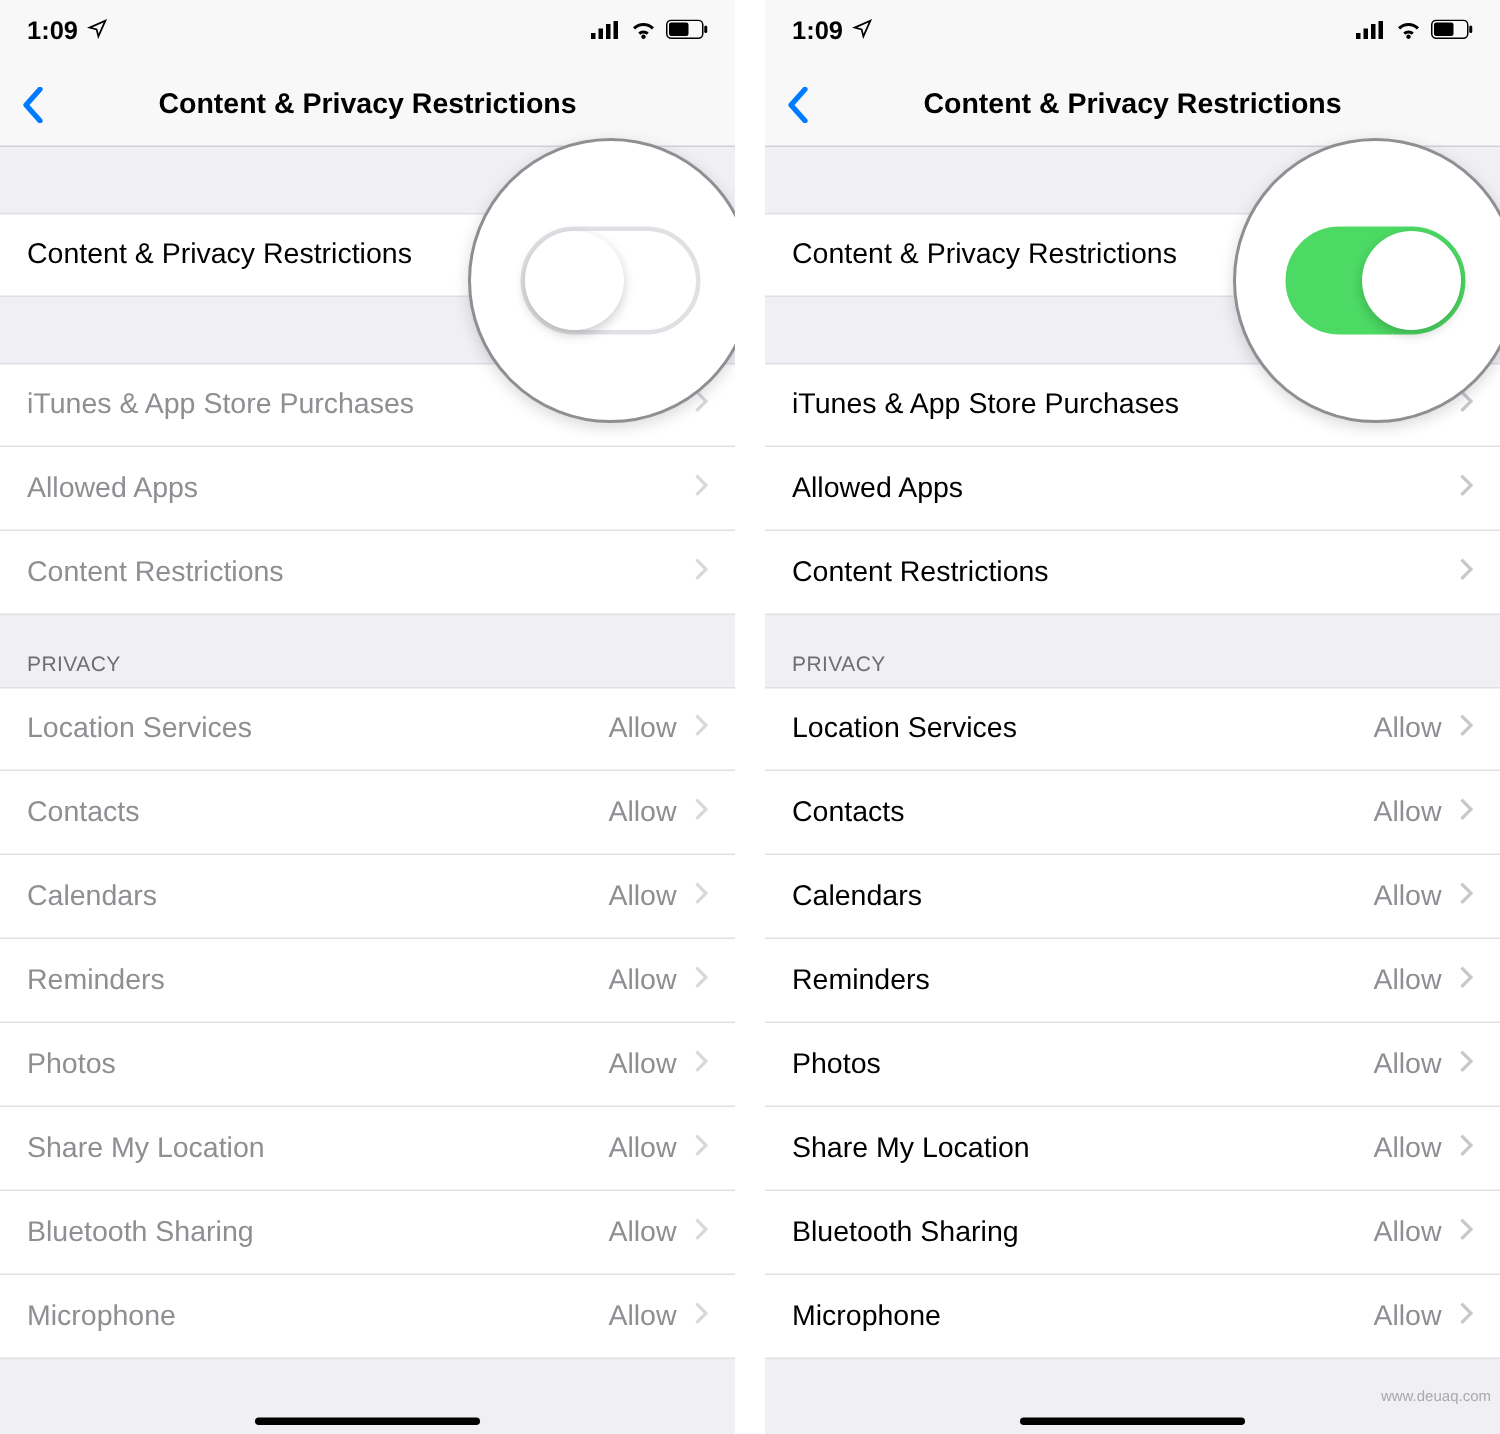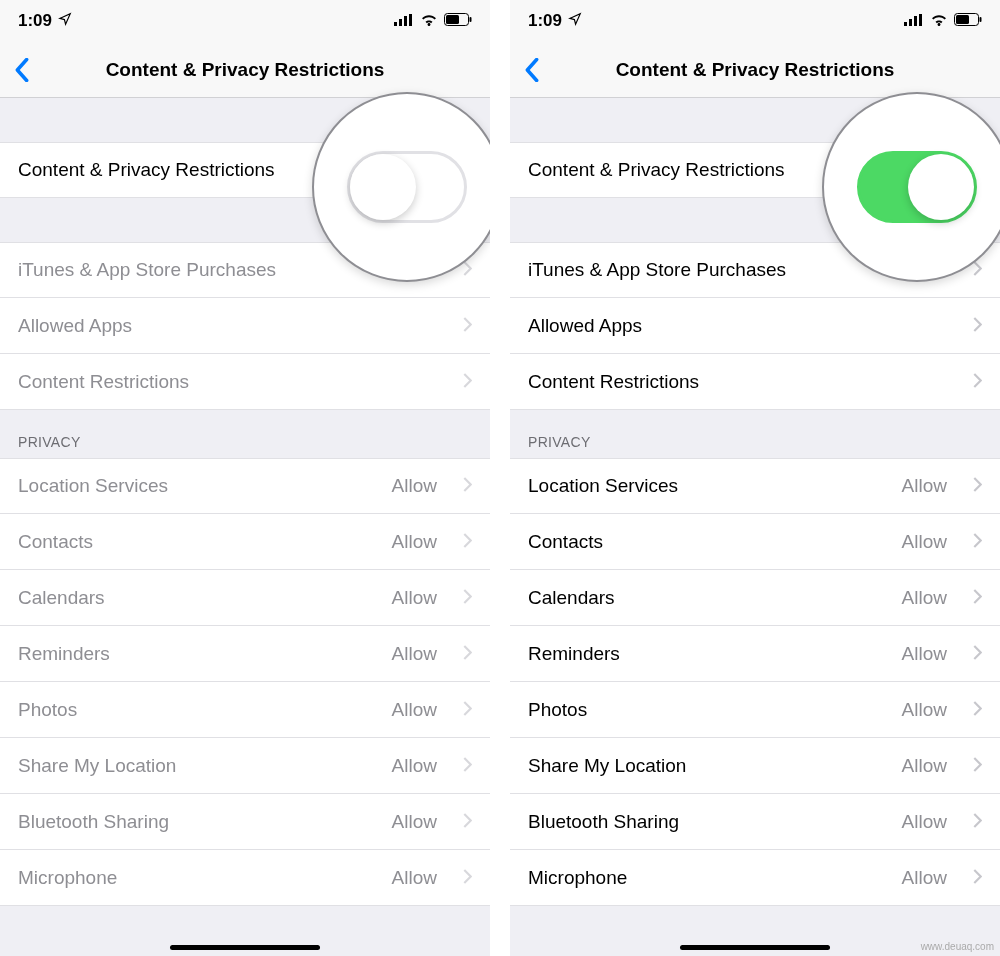--- a/index.html
+++ b/index.html
@@ -76,7 +76,7 @@
   .cell:first-of-type { border-top: 1px solid #e0e0e4; }
   .cell-label { color: #000; }
   .cell-label.disabled { color: #8e8e93; }
-  .cell-right { display: flex; align-items: center; gap: 26px; }
+  .cell-right { display: flex; align-items: center; gap: 12px; }
   .cell-value { color: #8e8e93; font-size: 19px; }
   .chevron { color: #c7c7cc; }
   .chevron.disabled { color: #d8d8dc; }

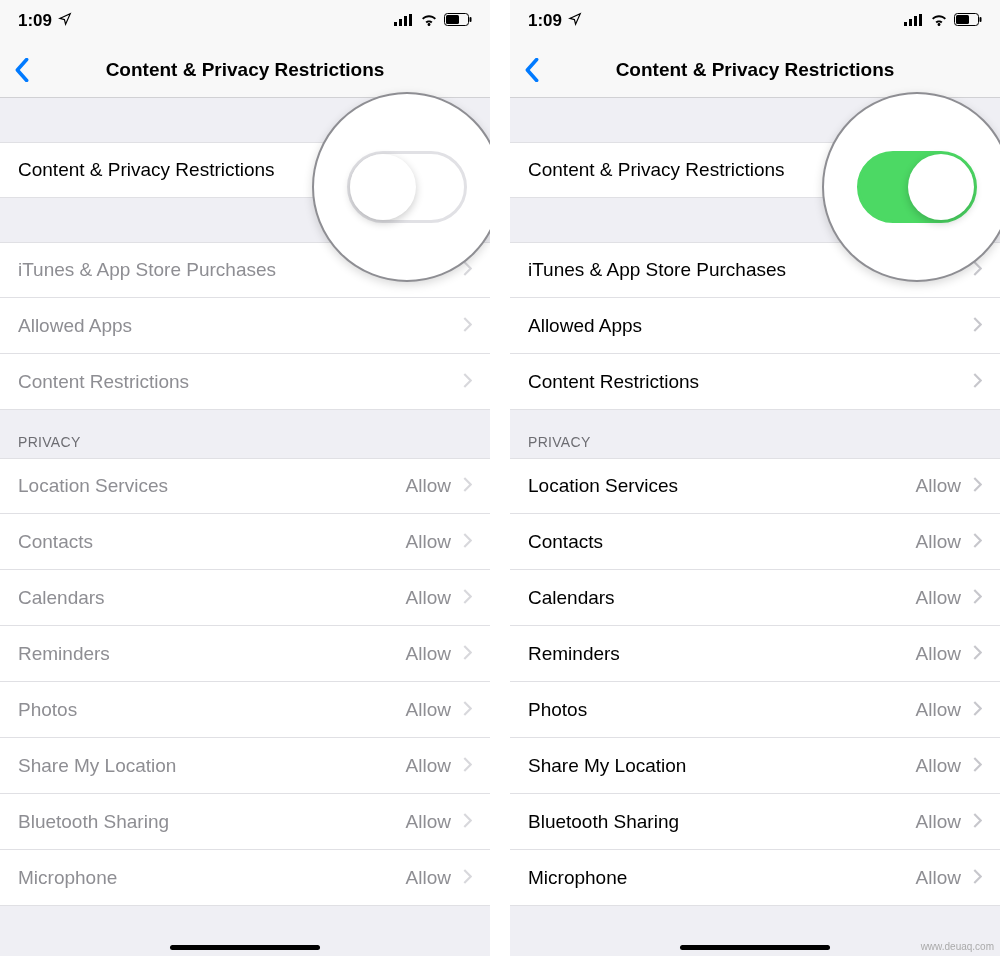--- a/index.html
+++ b/index.html
@@ -151,7 +151,7 @@
   }
   .watermark {
     position:absolute;
-    bottom:4px;
+    bottom:19px;
     right:6px;
     font-size:10px;
     color:#aaa;

